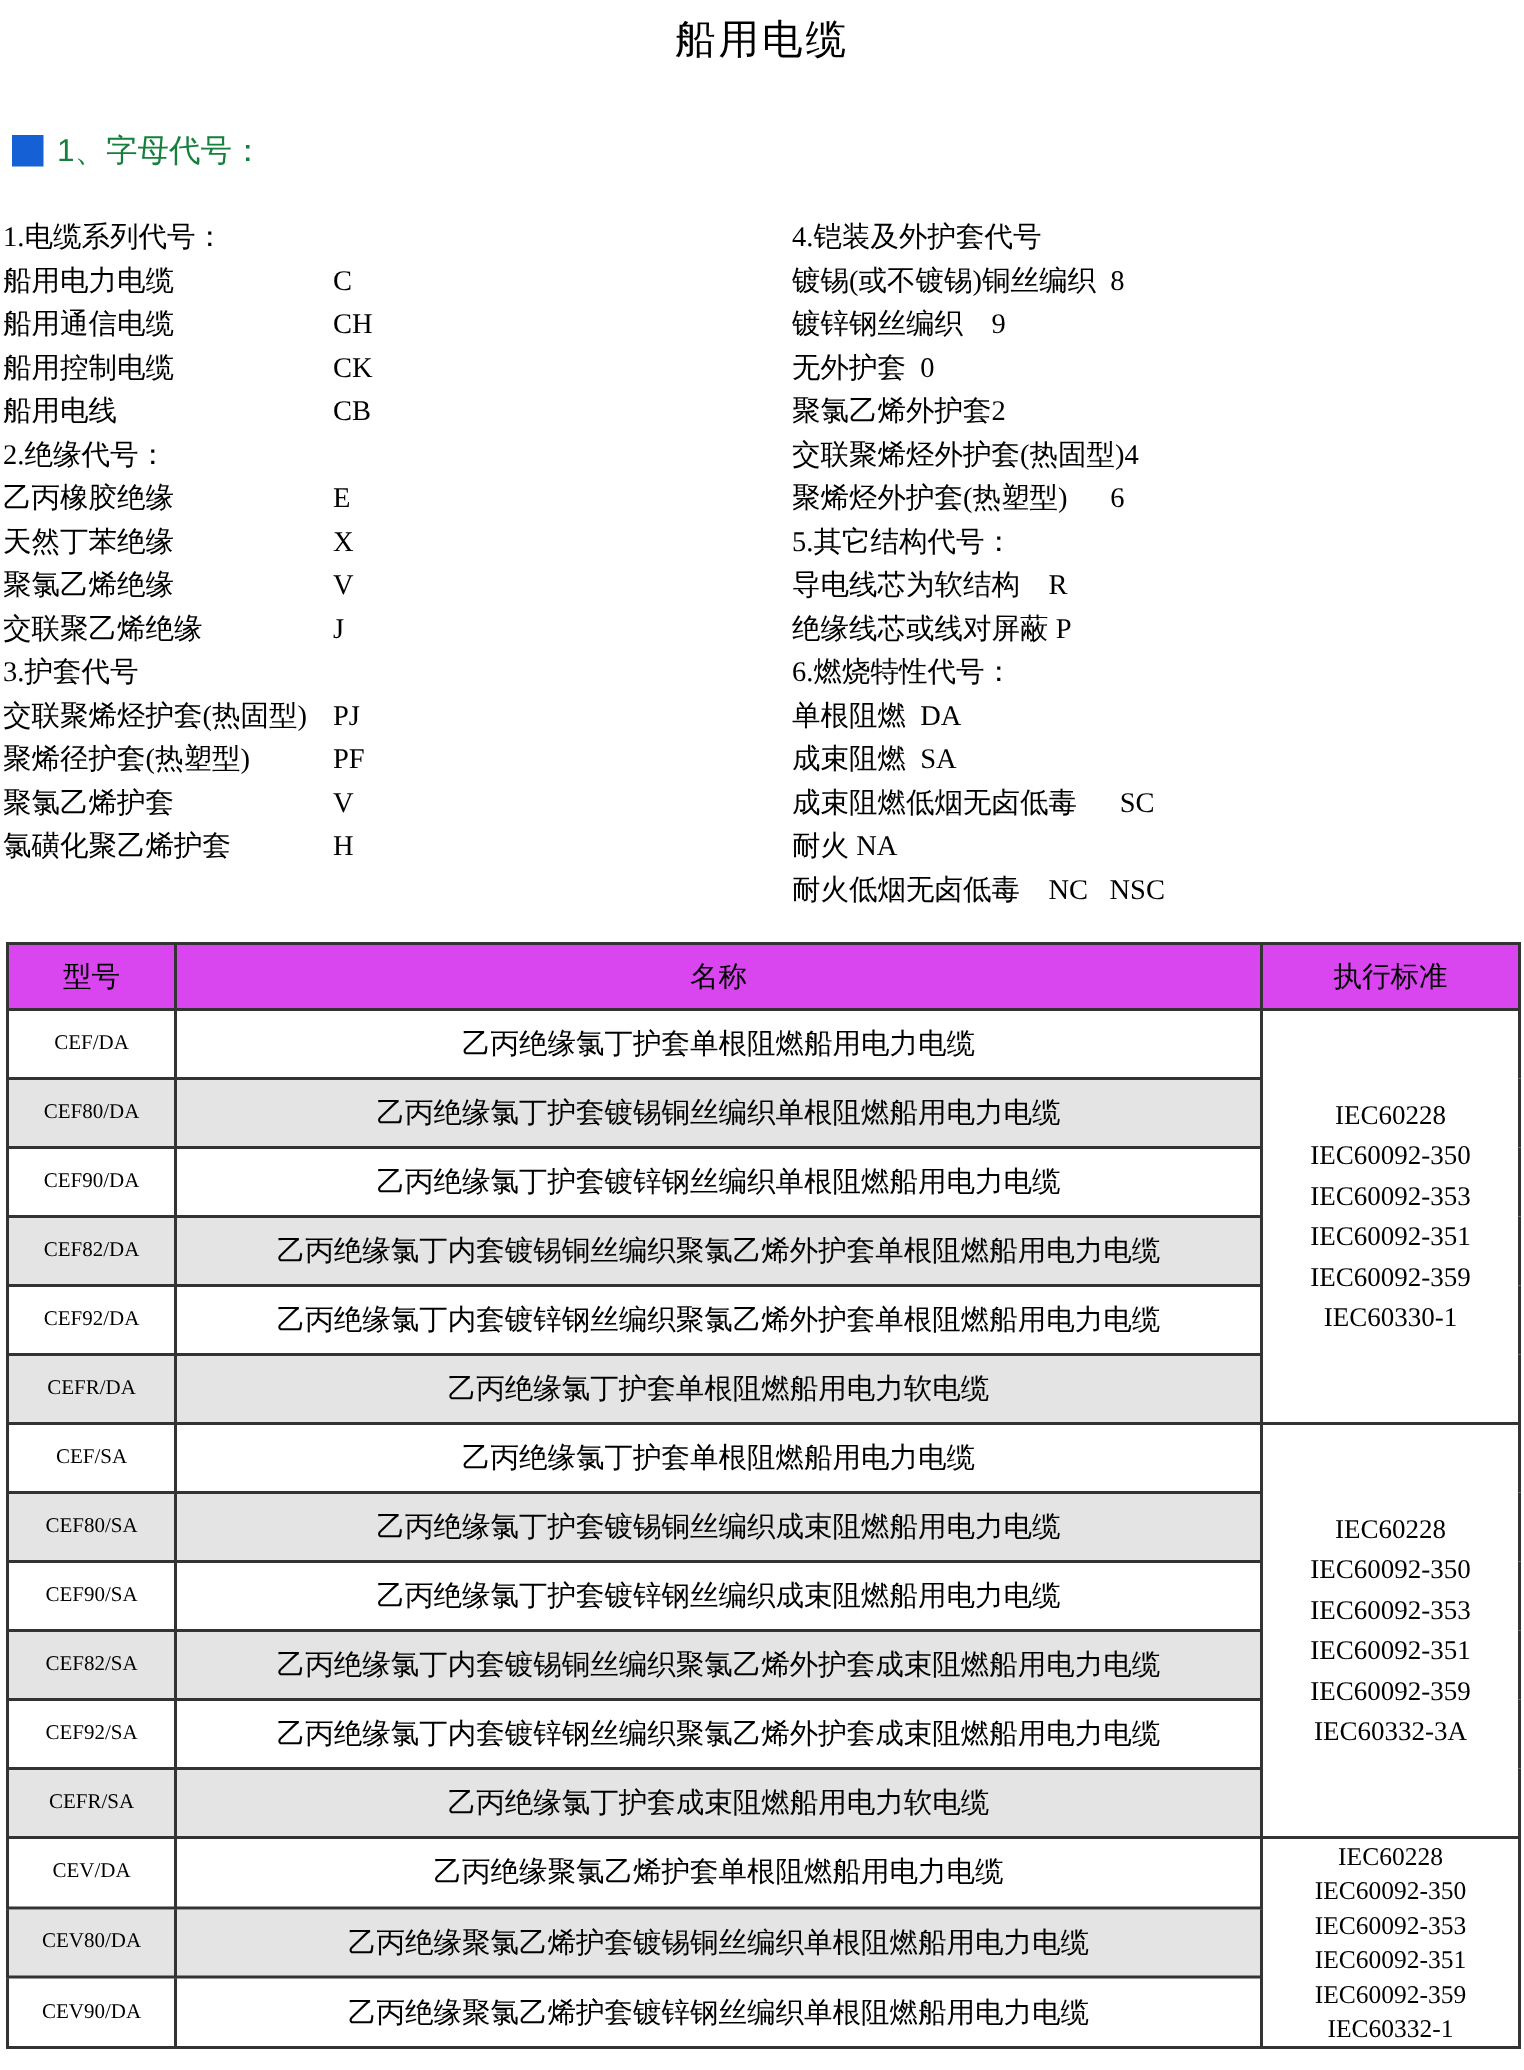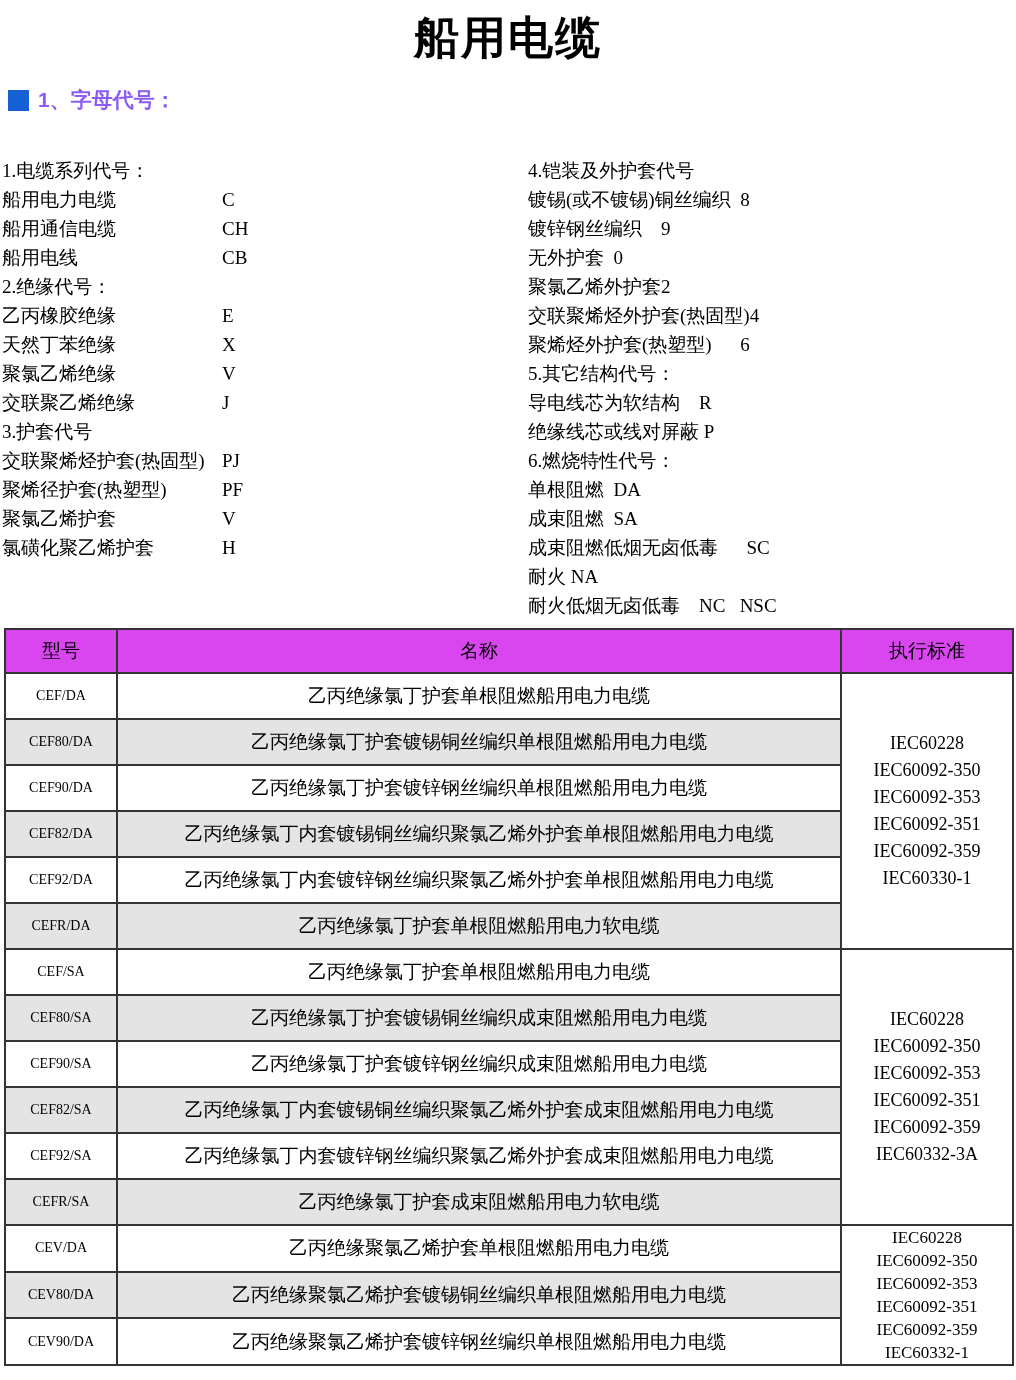--- a/index.html
+++ b/index.html
@@ -11,7 +11,7 @@
   .doc-title {
     position:absolute; top:8px; left:0; width:100%;
     text-align:center; font-family:"Liberation Sans", sans-serif;
-    font-weight:bold; font-size:45px; letter-spacing:2px;
+    font-weight:normal; font-size:27px; letter-spacing:2px;
   }
   .section-heading {
     position:absolute; top:86px; left:8px;

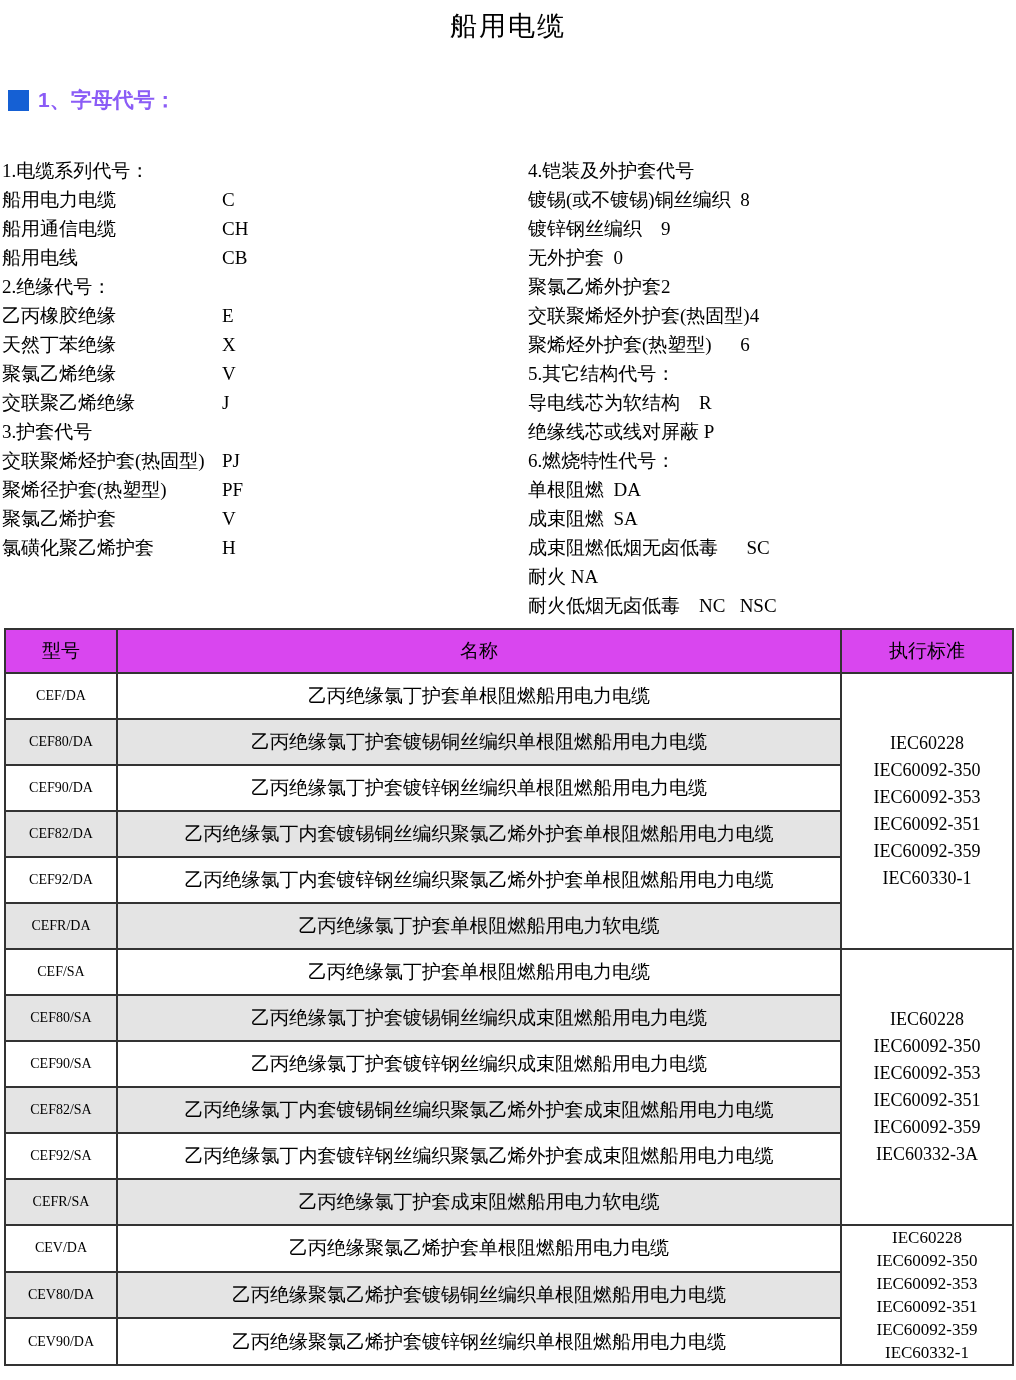--- a/index.html
+++ b/index.html
@@ -17,7 +17,7 @@
     position:absolute; top:86px; left:8px;
     display:flex; align-items:center;
     font-family:"Liberation Sans", sans-serif;
-    font-weight:bold; font-size:21px; color:#8b5cf6;
+    font-weight:normal; font-size:21px; color:#15803d;
   }
   .bullet {
     display:inline-block; width:21px; height:21px;

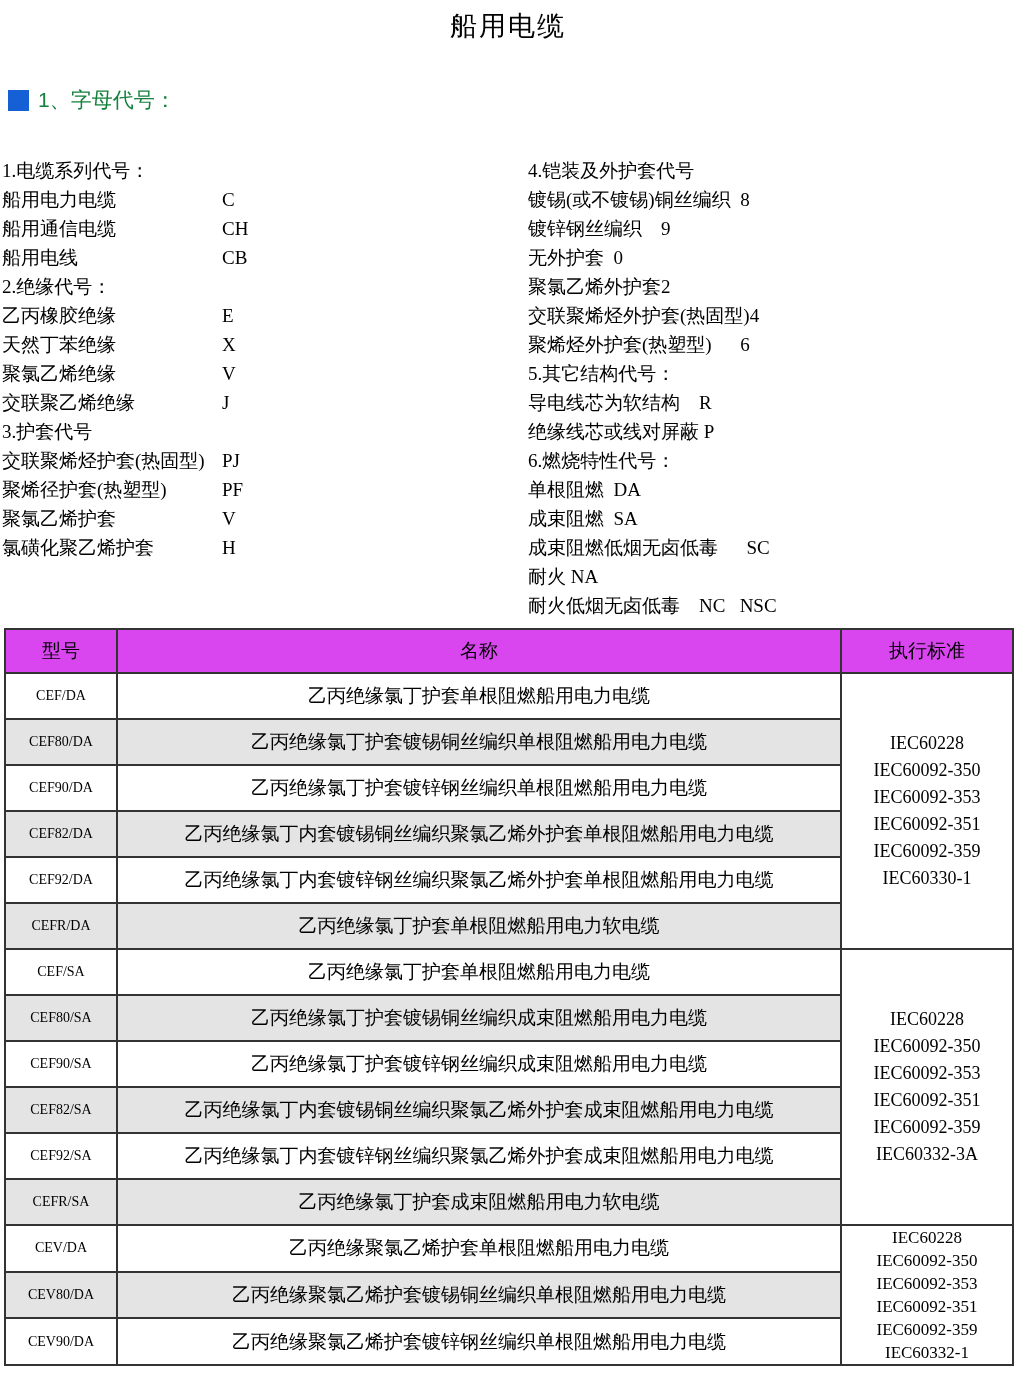--- a/index.html
+++ b/index.html
@@ -23,7 +23,7 @@
     display:inline-block; width:21px; height:21px;
     background:#1560d4; margin-right:9px;
   }
-  .codes-col { position:absolute; top:156px; }
+  .codes-col { position:absolute; top:144px; }
   .codes-left  { left:2px;  width:505px; }
   .codes-right { left:528px; width:486px; }
   .code-line {

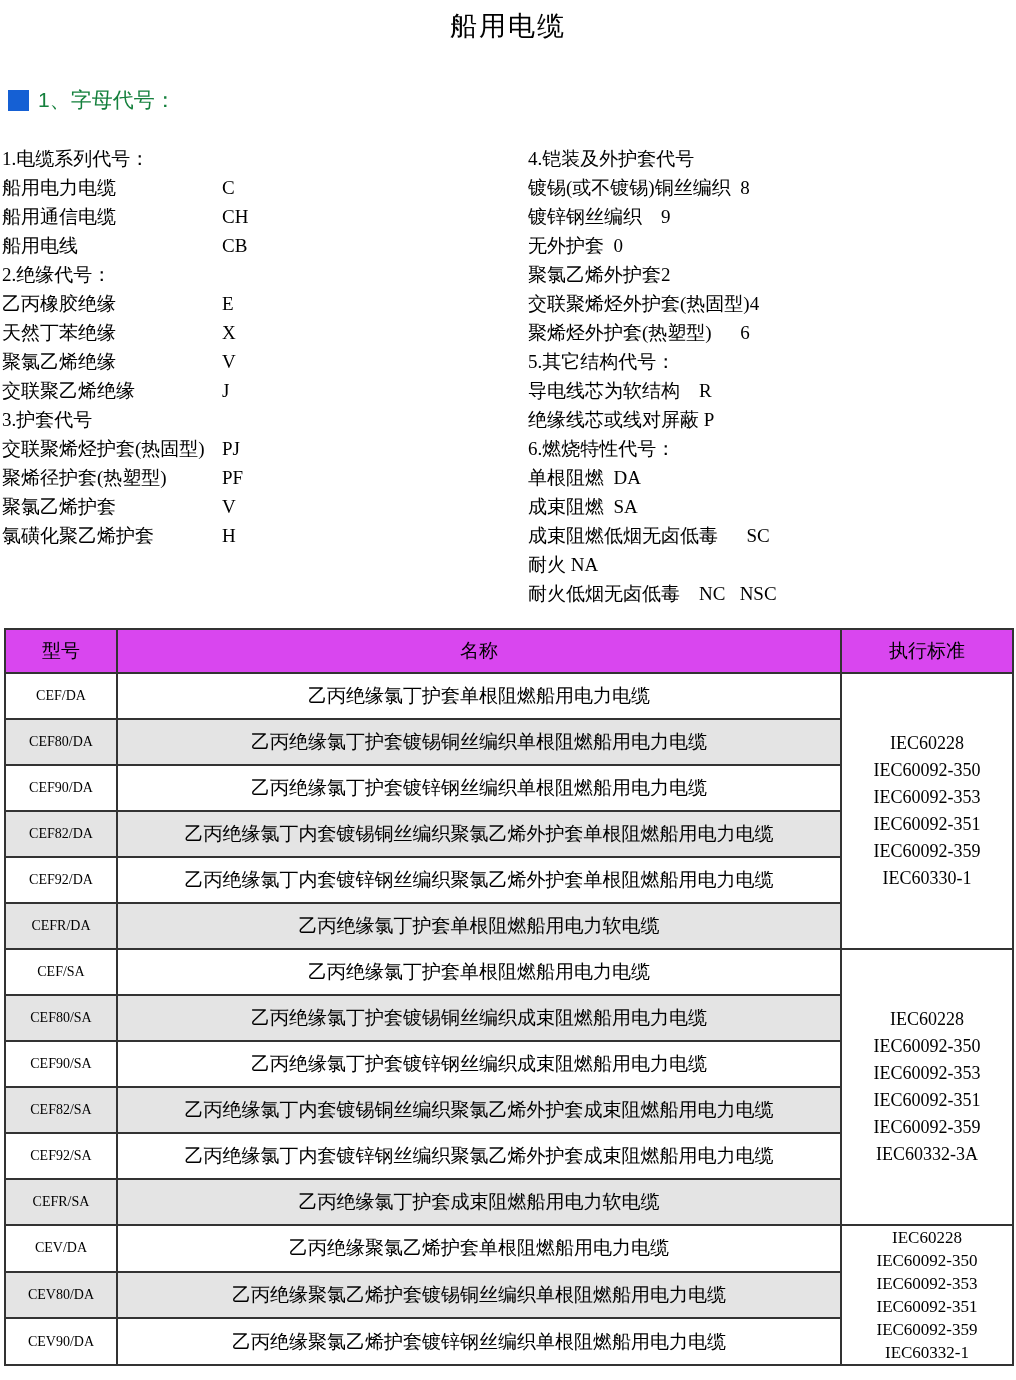--- a/index.html
+++ b/index.html
@@ -73,6 +73,7 @@
     <div class="code-line"><span class="lbl">1.电缆系列代号：</span><span class="code"></span></div>
     <div class="code-line"><span class="lbl">船用电力电缆</span><span class="code">C</span></div>
     <div class="code-line"><span class="lbl">船用通信电缆</span><span class="code">CH</span></div>
+    <div class="code-line"><span class="lbl">船用控制电缆</span><span class="code">CK</span></div>
     <div class="code-line"><span class="lbl">船用电线</span><span class="code">CB</span></div>
     <div class="code-line"><span class="lbl">2.绝缘代号：</span><span class="code"></span></div>
     <div class="code-line"><span class="lbl">乙丙橡胶绝缘</span><span class="code">E</span></div>

